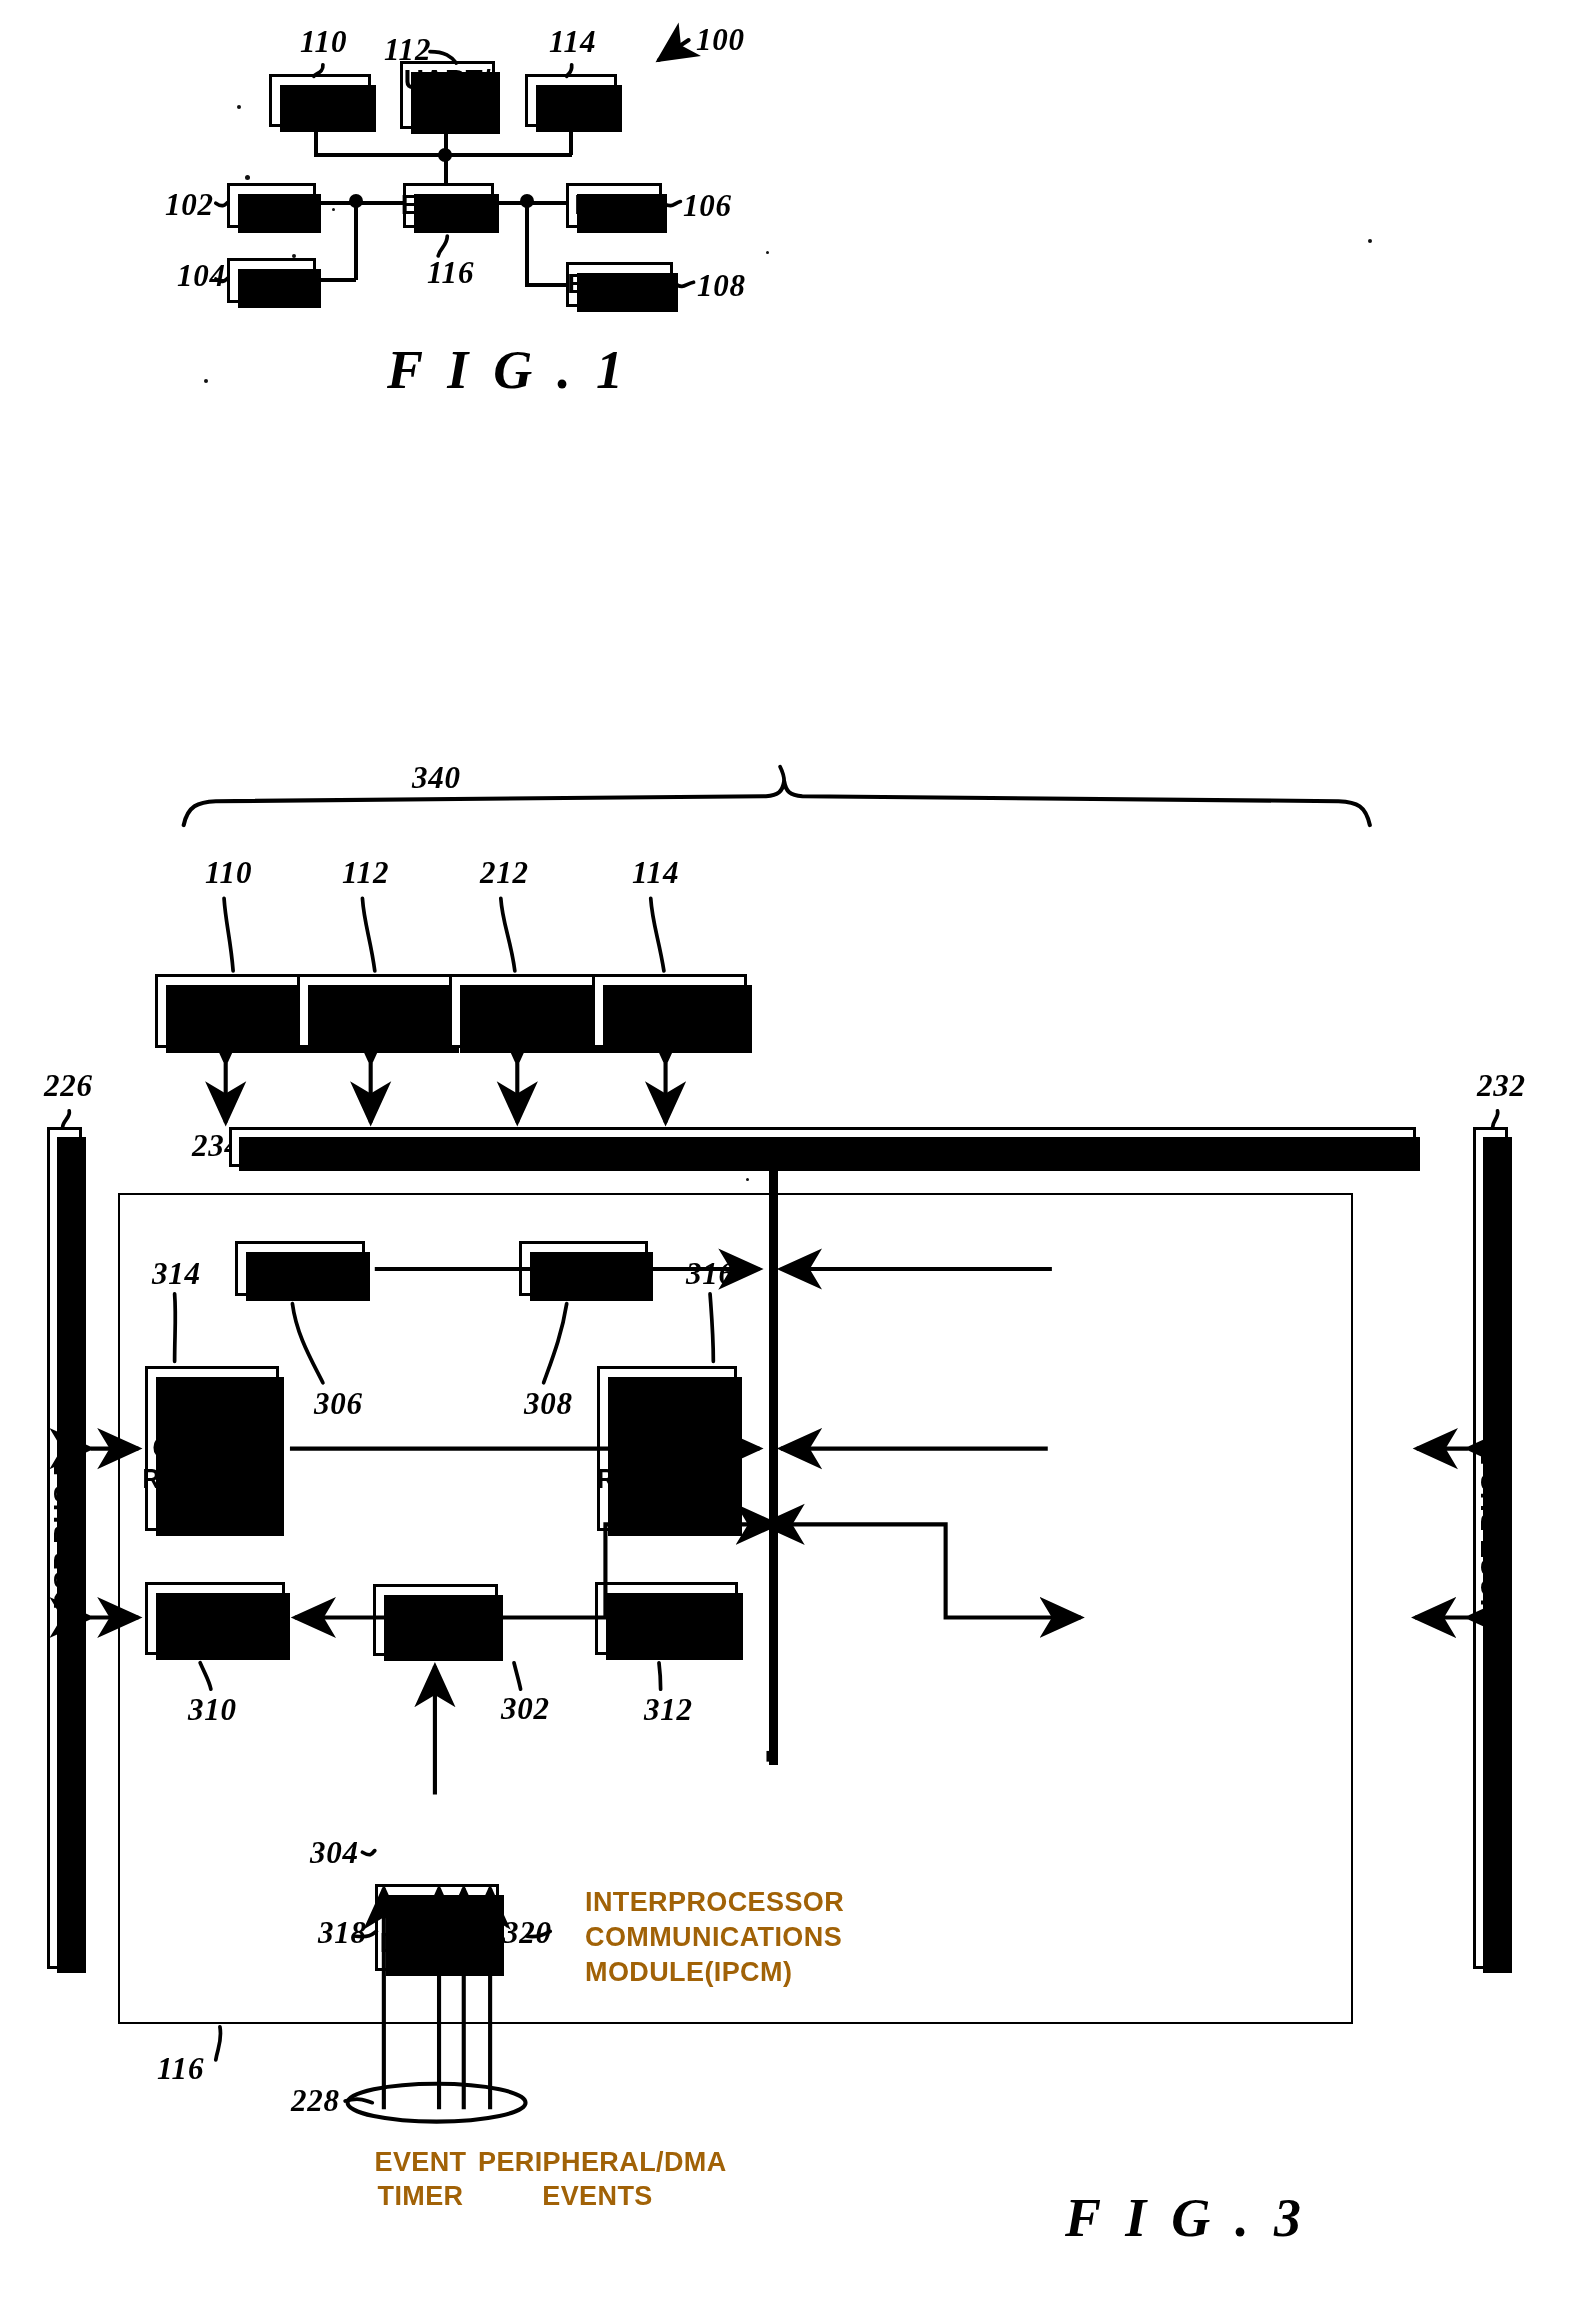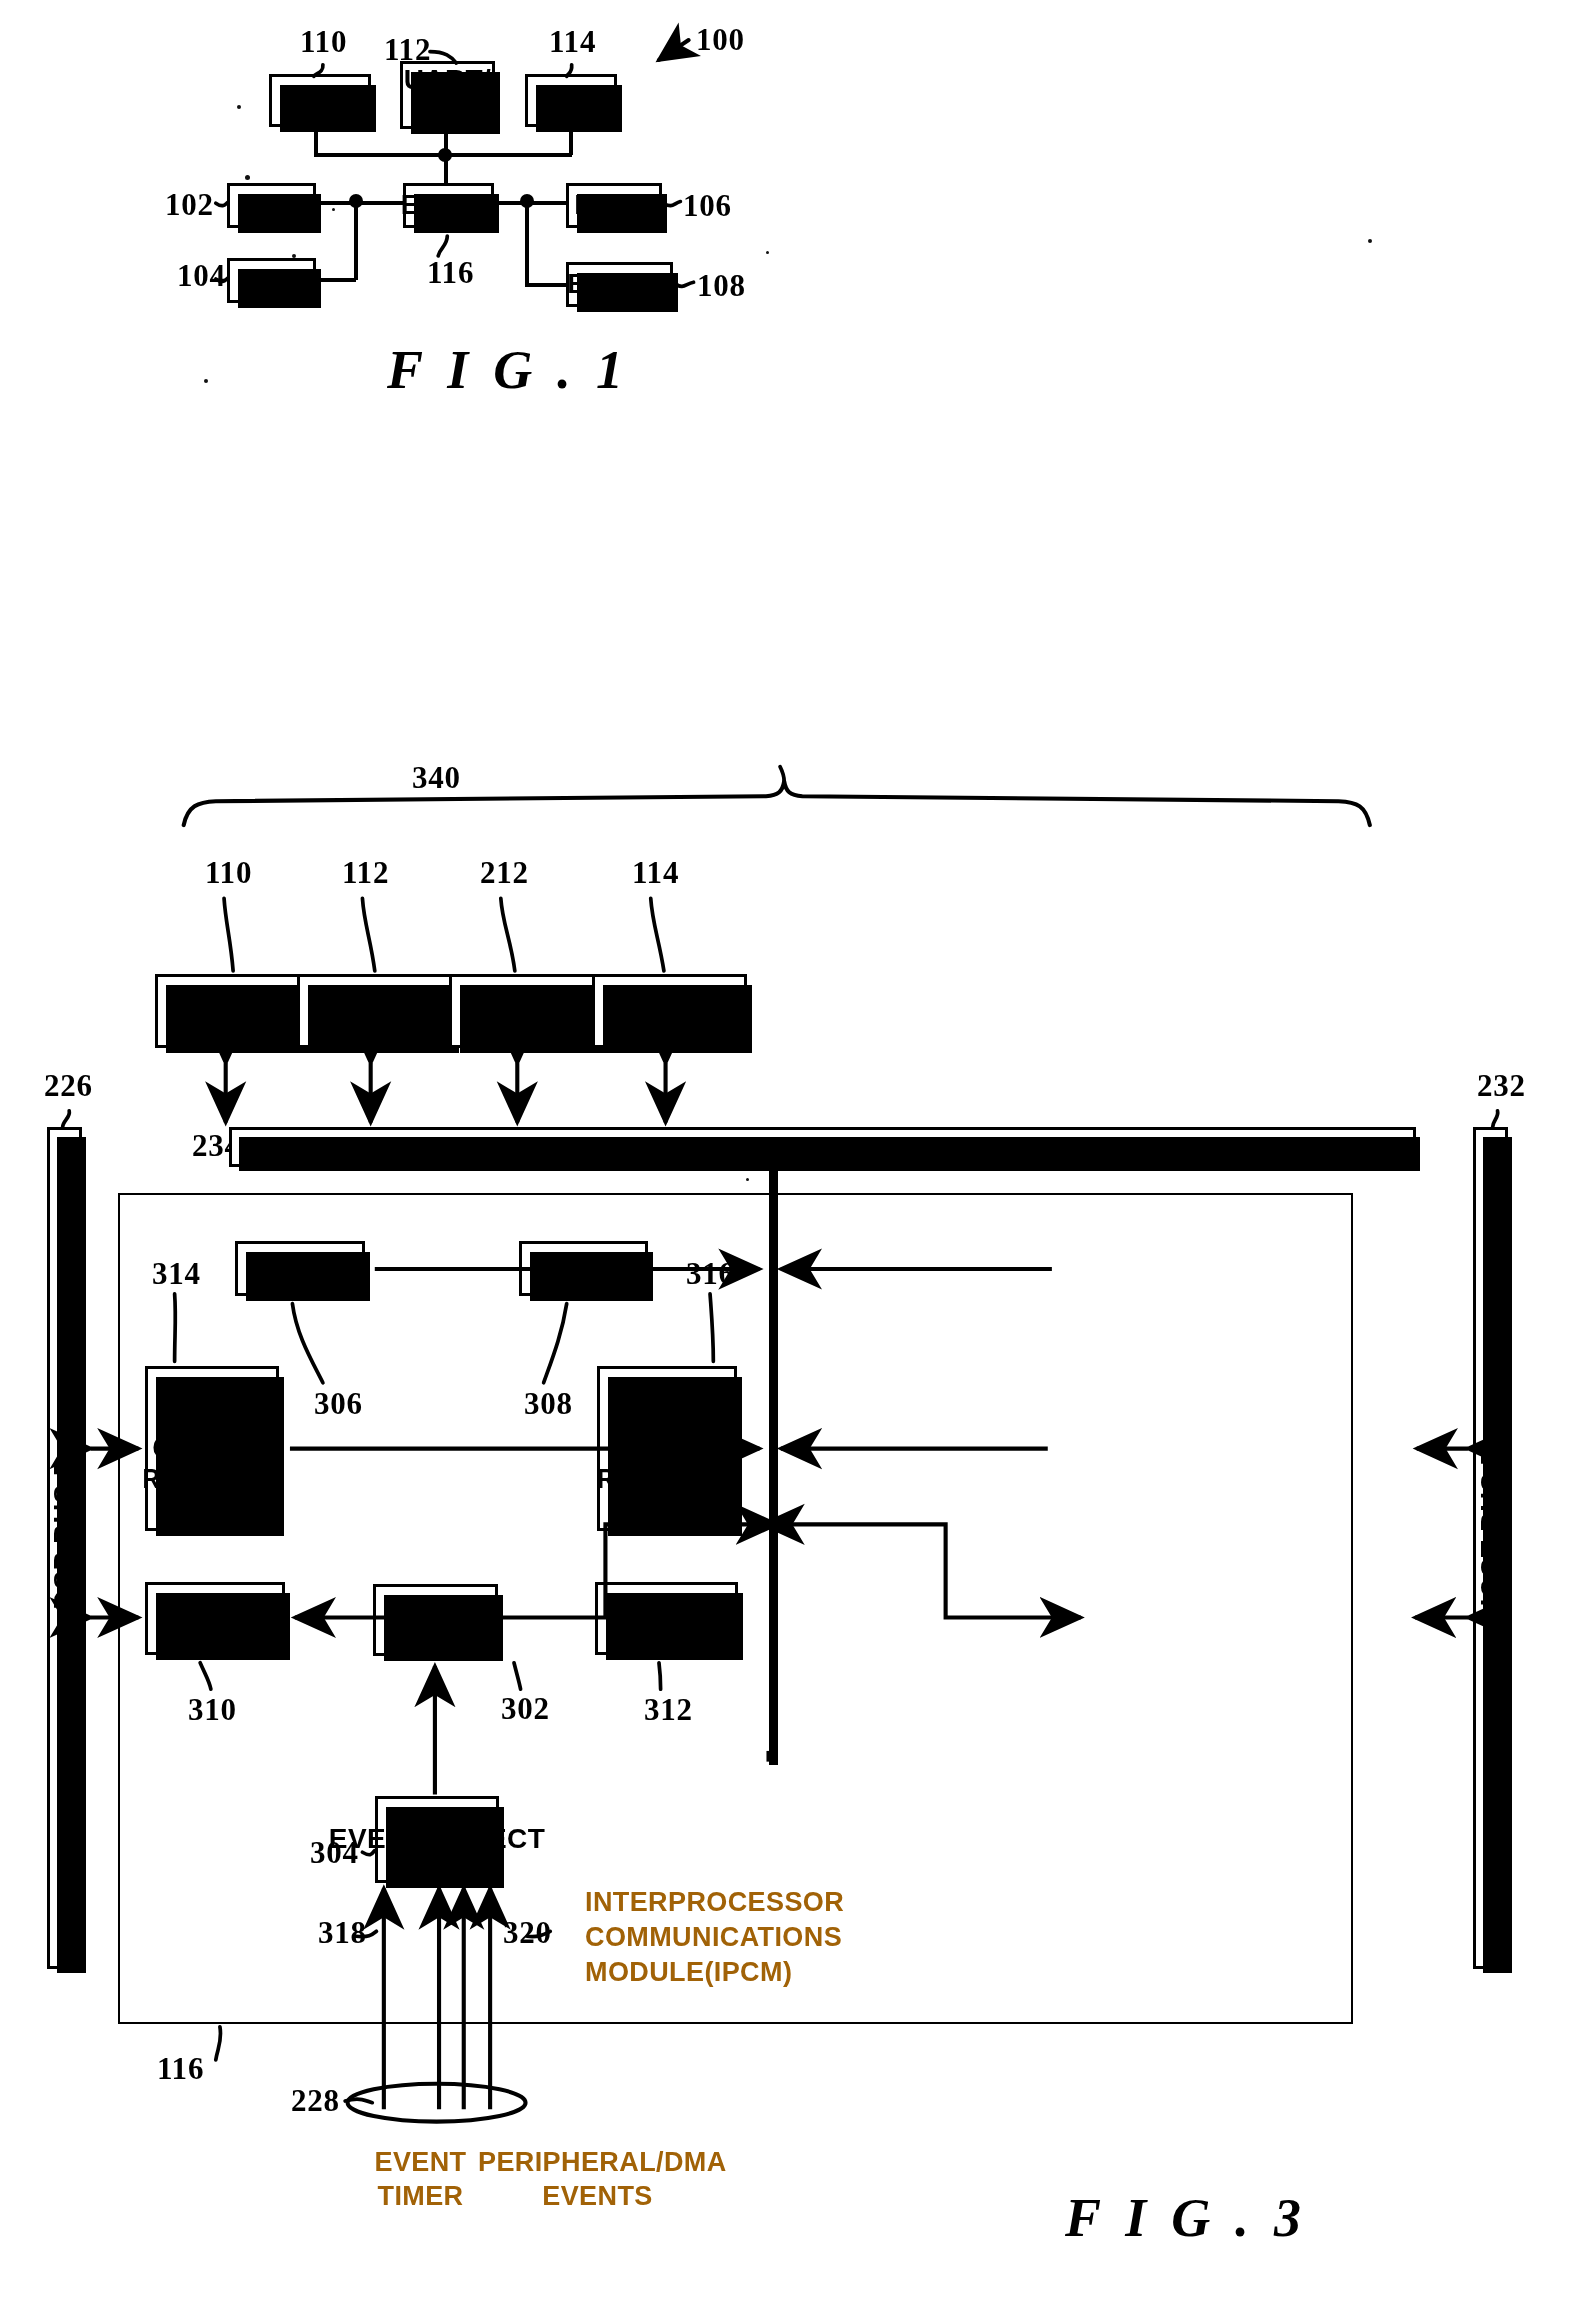--- a/index.html
+++ b/index.html
@@ -19,6 +19,7 @@
   .ref{
     position:absolute;
     font-family:"Liberation Serif", serif;
+    font-style:italic;
     font-weight:700;
     font-size:31px;
     letter-spacing:0.8px;

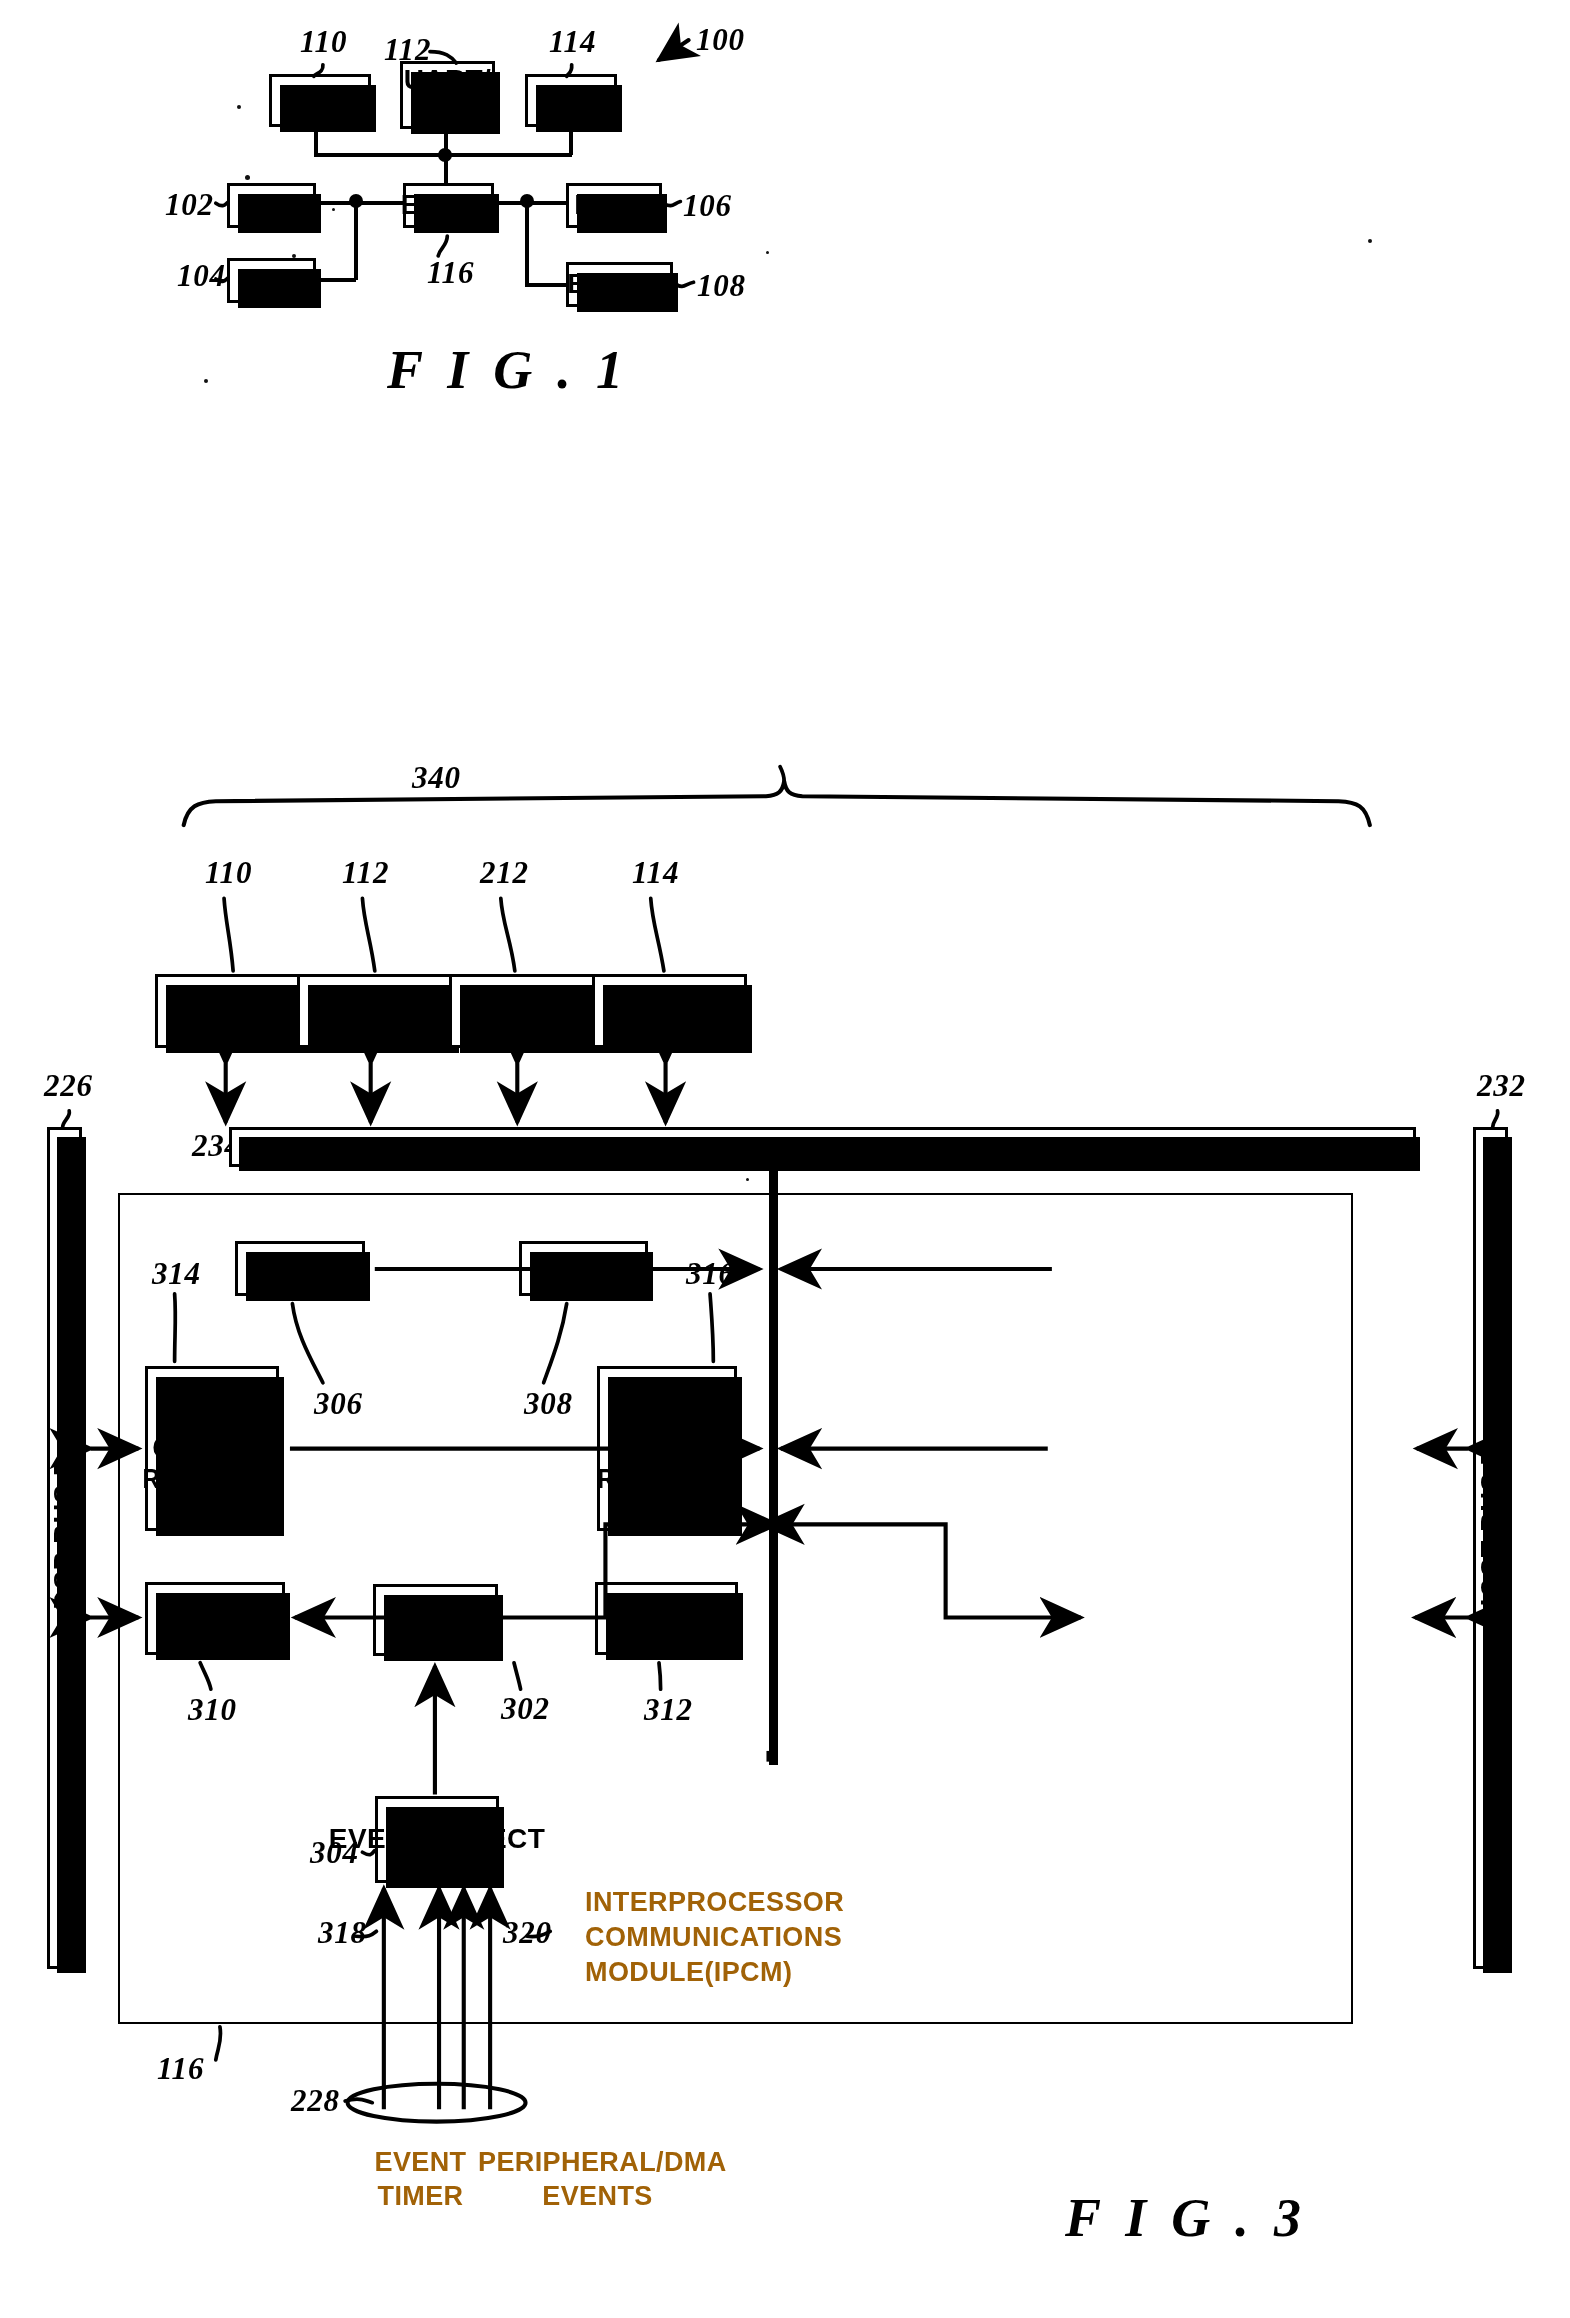--- a/index.html
+++ b/index.html
@@ -306,7 +306,7 @@
   <div class="ref" style="left:644px;top:1694px;">312</div>
 
   <div class="ref" style="left:310px;top:1837px;">304</div>
-  <div class="box" style="left:375px;top:1796px;width:124px;height:87px;flex-direction:row;">
+  <div class="box" style="left:375px;top:1884px;width:124px;height:87px;flex-direction:column;">
     <span class="lbl">EVENT</span>
     <span class="lbl">DETECT</span>
   </div>

